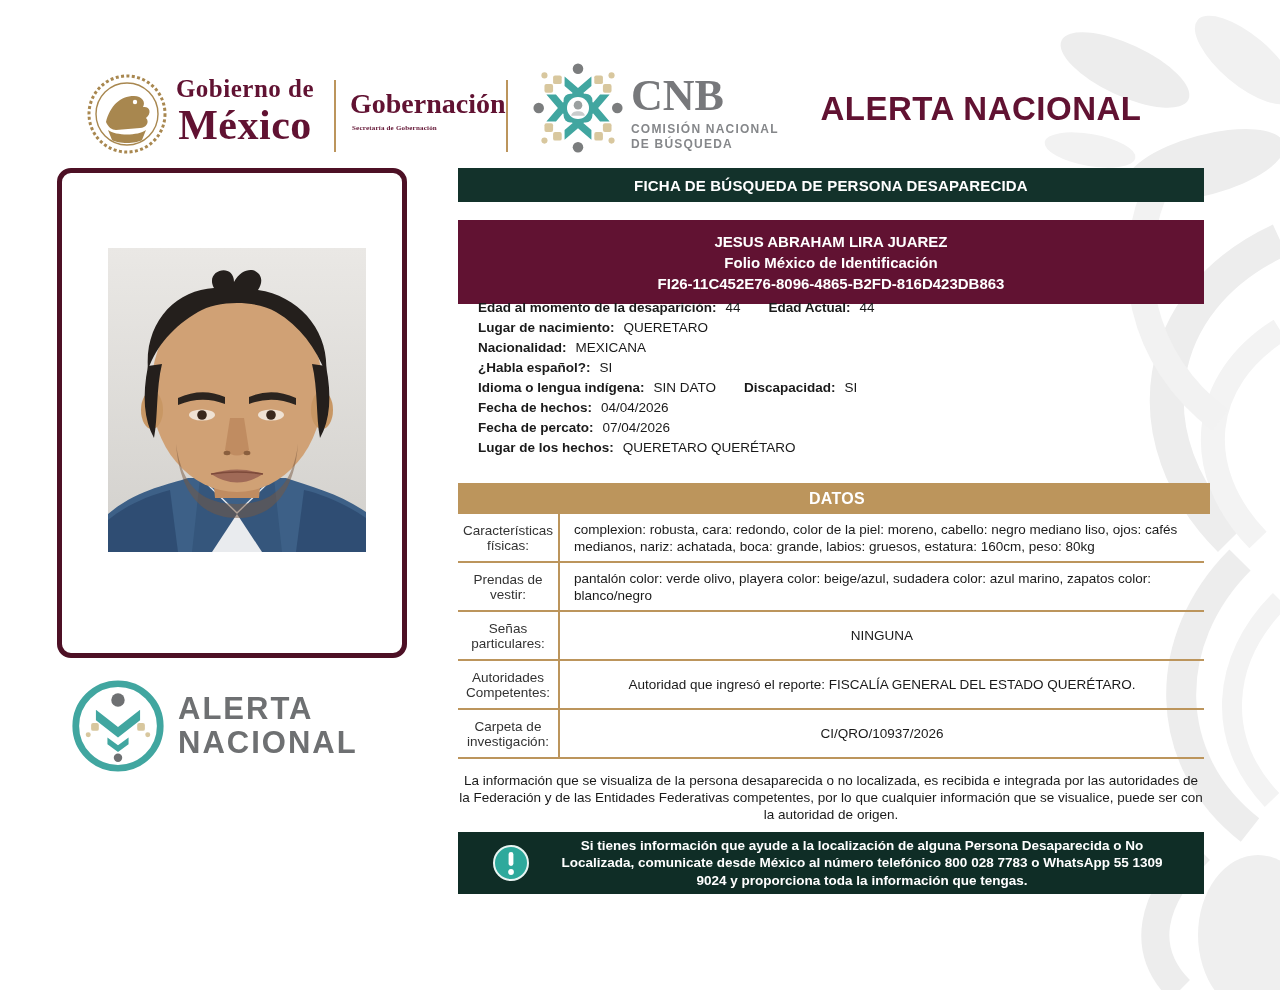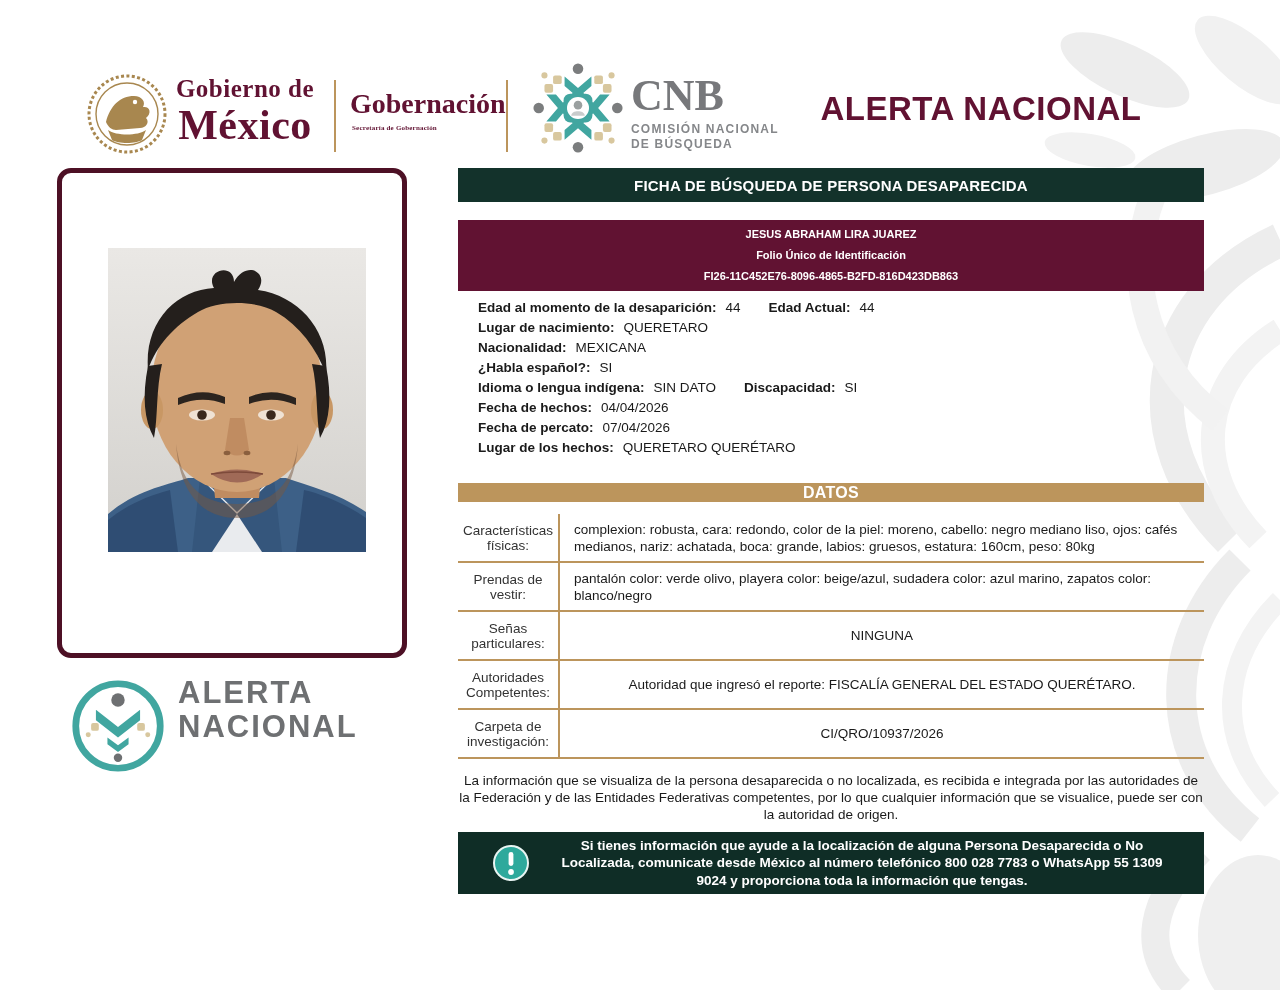--- a/index.html
+++ b/index.html
@@ -45,9 +45,9 @@
   #ficha-banner{top:168px;height:34px;background:var(--green,#13322B);
     display:flex;align-items:center;justify-content:center;
     color:#fff;font-weight:bold;font-size:15px;letter-spacing:.2px;}
-  #person-banner{top:220px;height:71px;background:var(--wine,#611232);
+  #person-banner{top:220px;height:84px;background:var(--wine,#611232);
     display:flex;flex-direction:column;align-items:center;justify-content:center;
-    color:#fff;font-weight:bold;font-size:11px;line-height:21px;}
+    color:#fff;font-weight:bold;font-size:15px;line-height:21px;}
   #details{top:298px;font-size:13.5px;}
   .dline{height:20px;line-height:20px;white-space:nowrap;padding-left:20px;}
   .dl{font-weight:bold;margin-right:9px;}

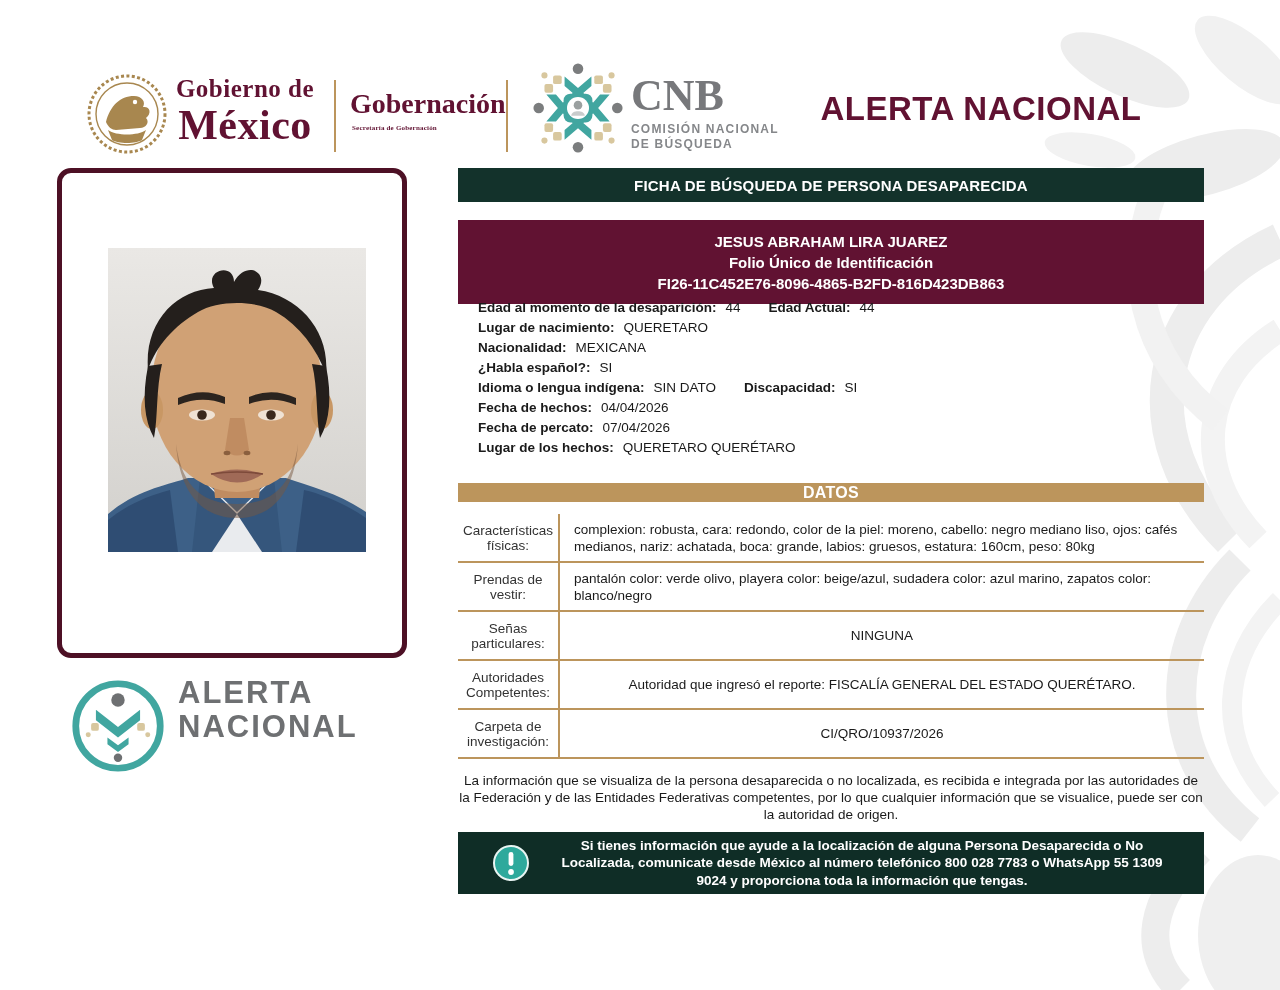--- a/index.html
+++ b/index.html
@@ -210,7 +210,7 @@
 
     <div id="person-banner" class="abs rcol">
       <div>JESUS ABRAHAM LIRA JUAREZ</div>
-      <div>Folio Único de Identificación</div>
+      <div>Folio México de Identificación</div>
       <div>FI26-11C452E76-8096-4865-B2FD-816D423DB863</div>
     </div>
 

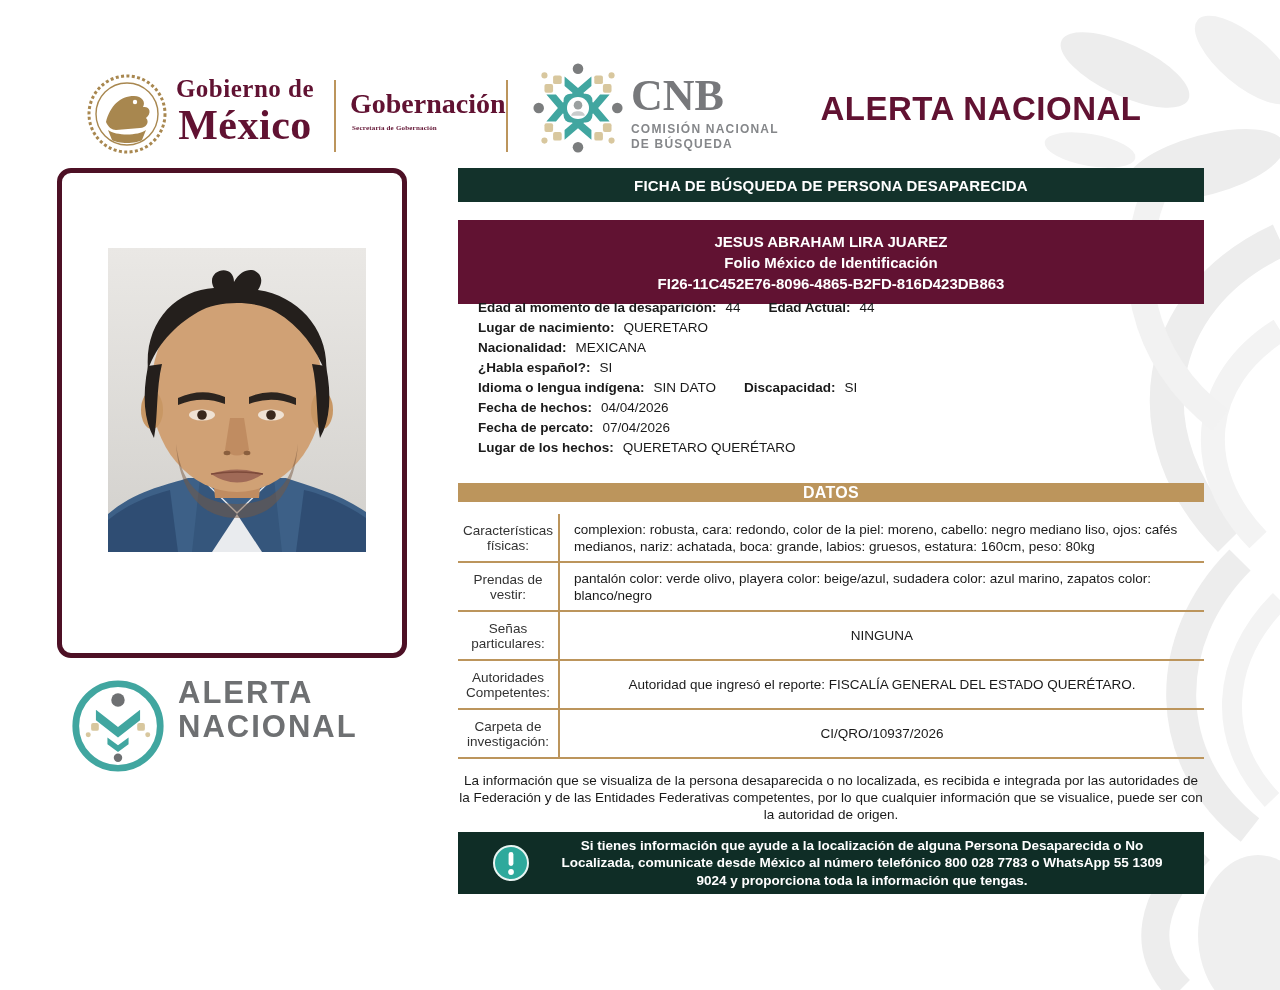--- a/index.html
+++ b/index.html
@@ -52,9 +52,9 @@
   .dline{height:20px;line-height:20px;white-space:nowrap;padding-left:20px;}
   .dl{font-weight:bold;margin-right:9px;}
   .dv{margin-right:28px;}
-  #datos-banner{top:483px;height:19px;background:var(--gold,#BC955C);
+  #datos-banner{top:483px;height:31px;background:var(--gold,#BC955C);
     display:flex;align-items:center;justify-content:center;
-    color:#fff;font-weight:bold;font-size:16px;letter-spacing:.3px;}
+    color:#fff;font-weight:bold;font-size:16px;letter-spacing:.3px;padding-left:6px;}
   #info-table{top:514px;}
   .trow{display:flex;border-bottom:2px solid var(--gold,#BC955C);min-height:47px;}
   .tlabel{width:102px;flex:0 0 102px;border-right:2px solid var(--gold,#BC955C);

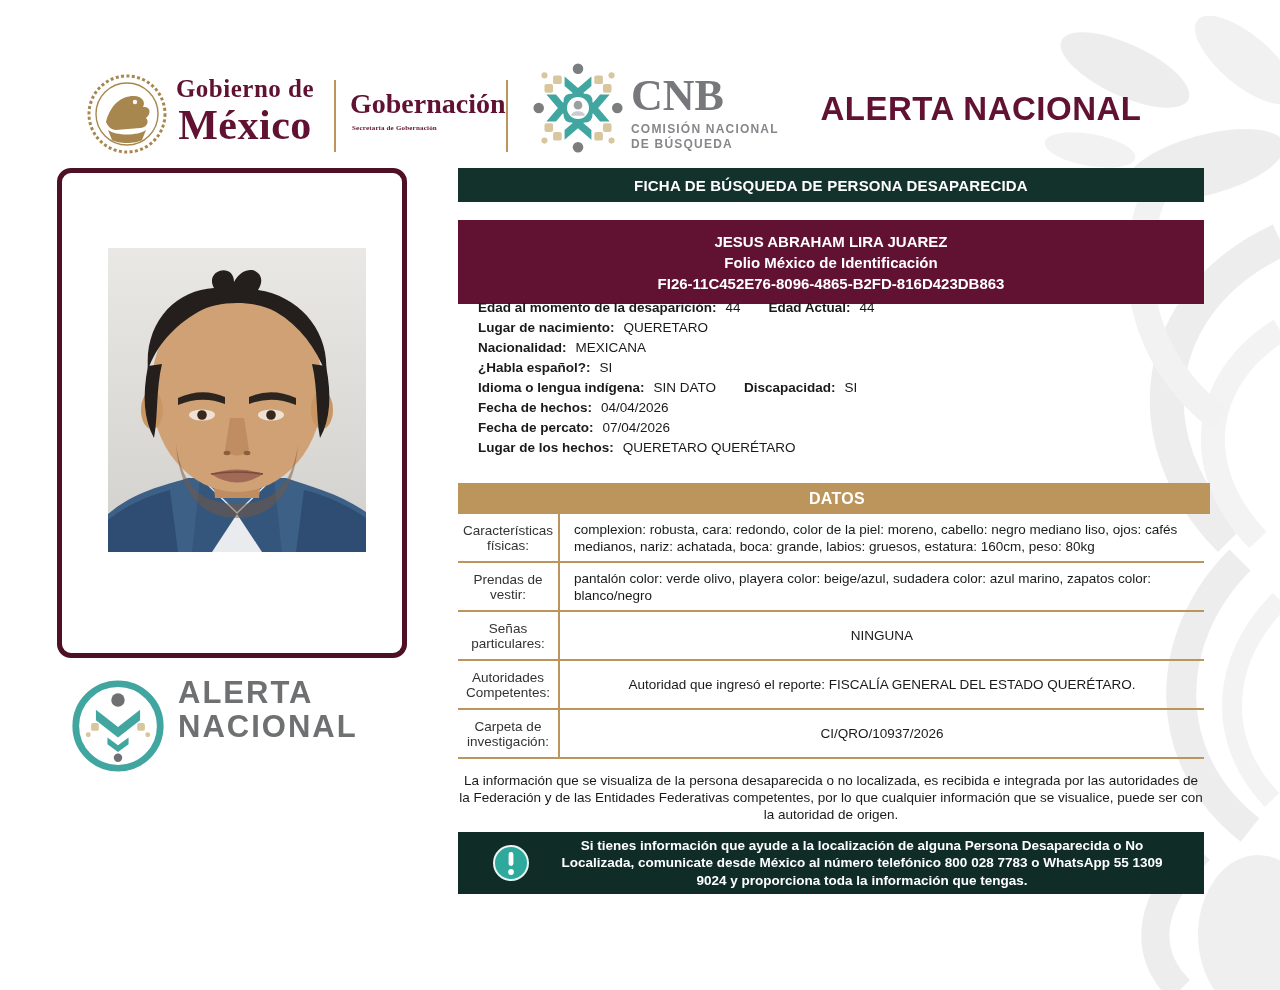--- a/index.html
+++ b/index.html
@@ -71,7 +71,7 @@
 
   
   #an-logo{left:70px;top:678px;width:96px;height:96px;}
-  #an-text{left:178px;top:676px;font-size:31px;font-weight:800;color:#6e7072;
+  #an-text{left:178px;top:692px;font-size:31px;font-weight:800;color:#6e7072;
     letter-spacing:2px;line-height:34px;}
 </style>
 </head>

